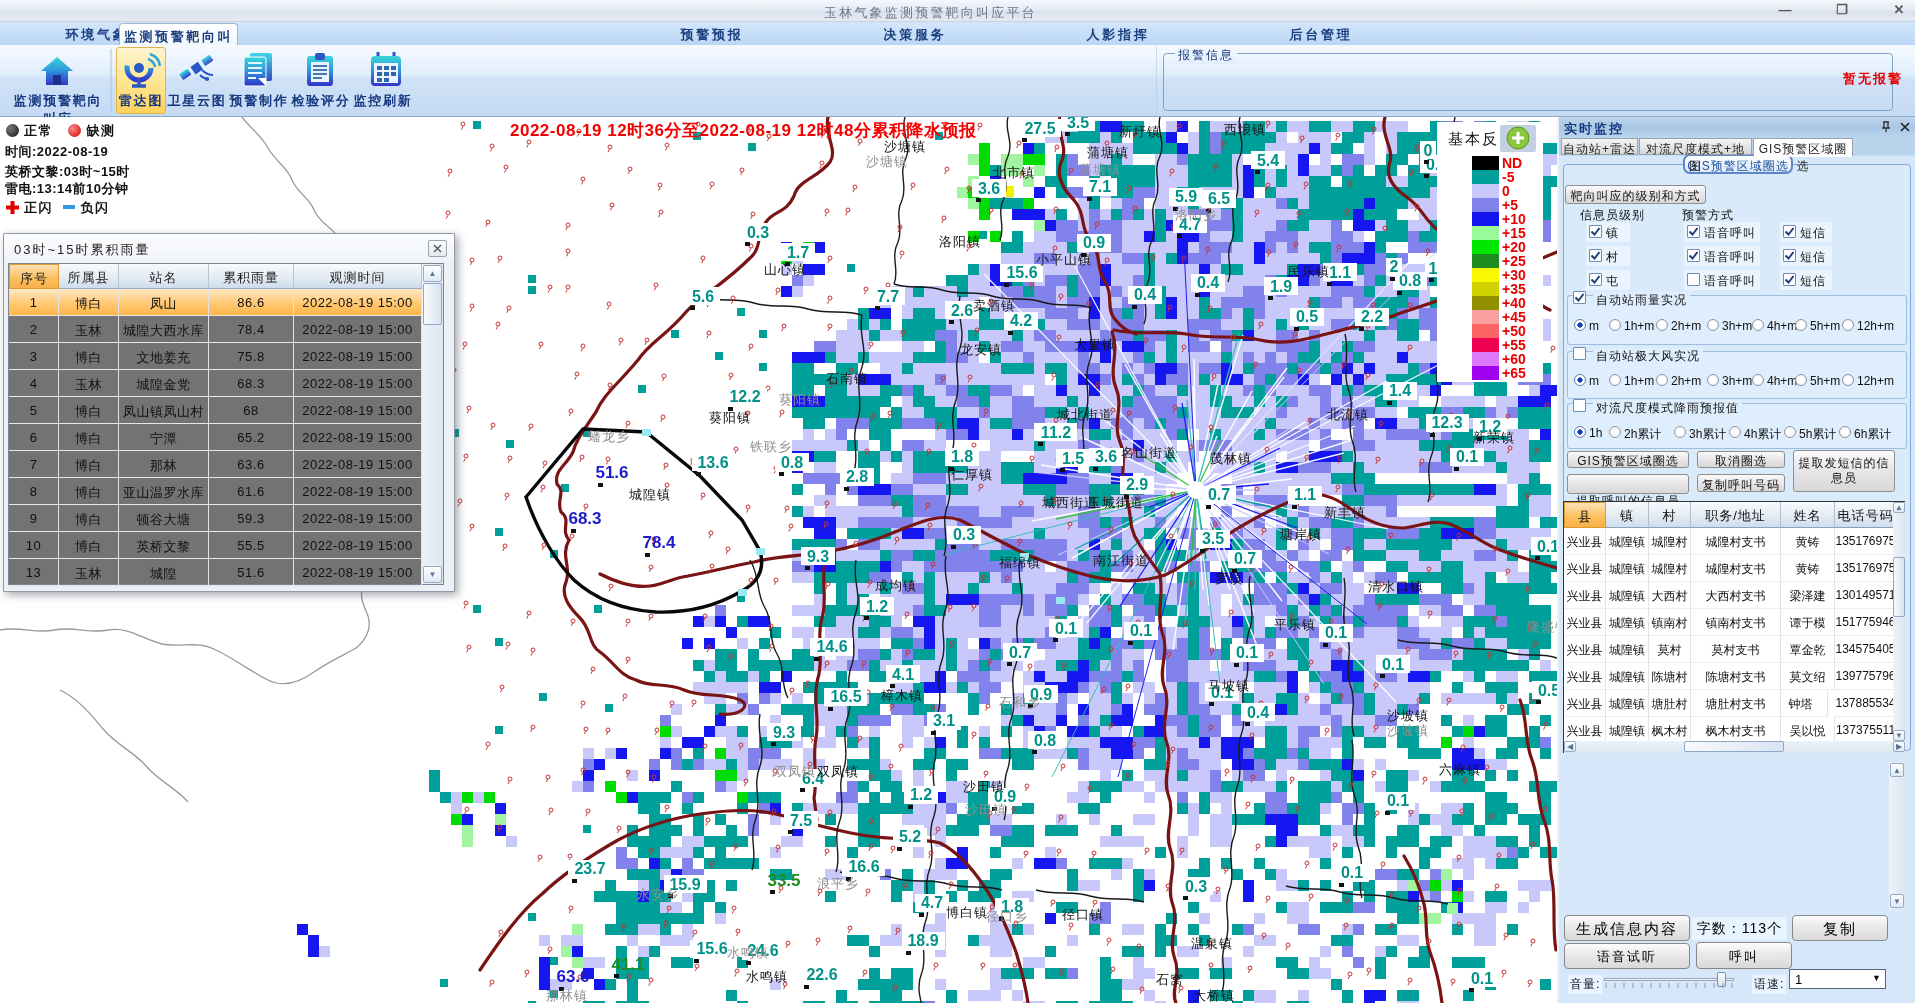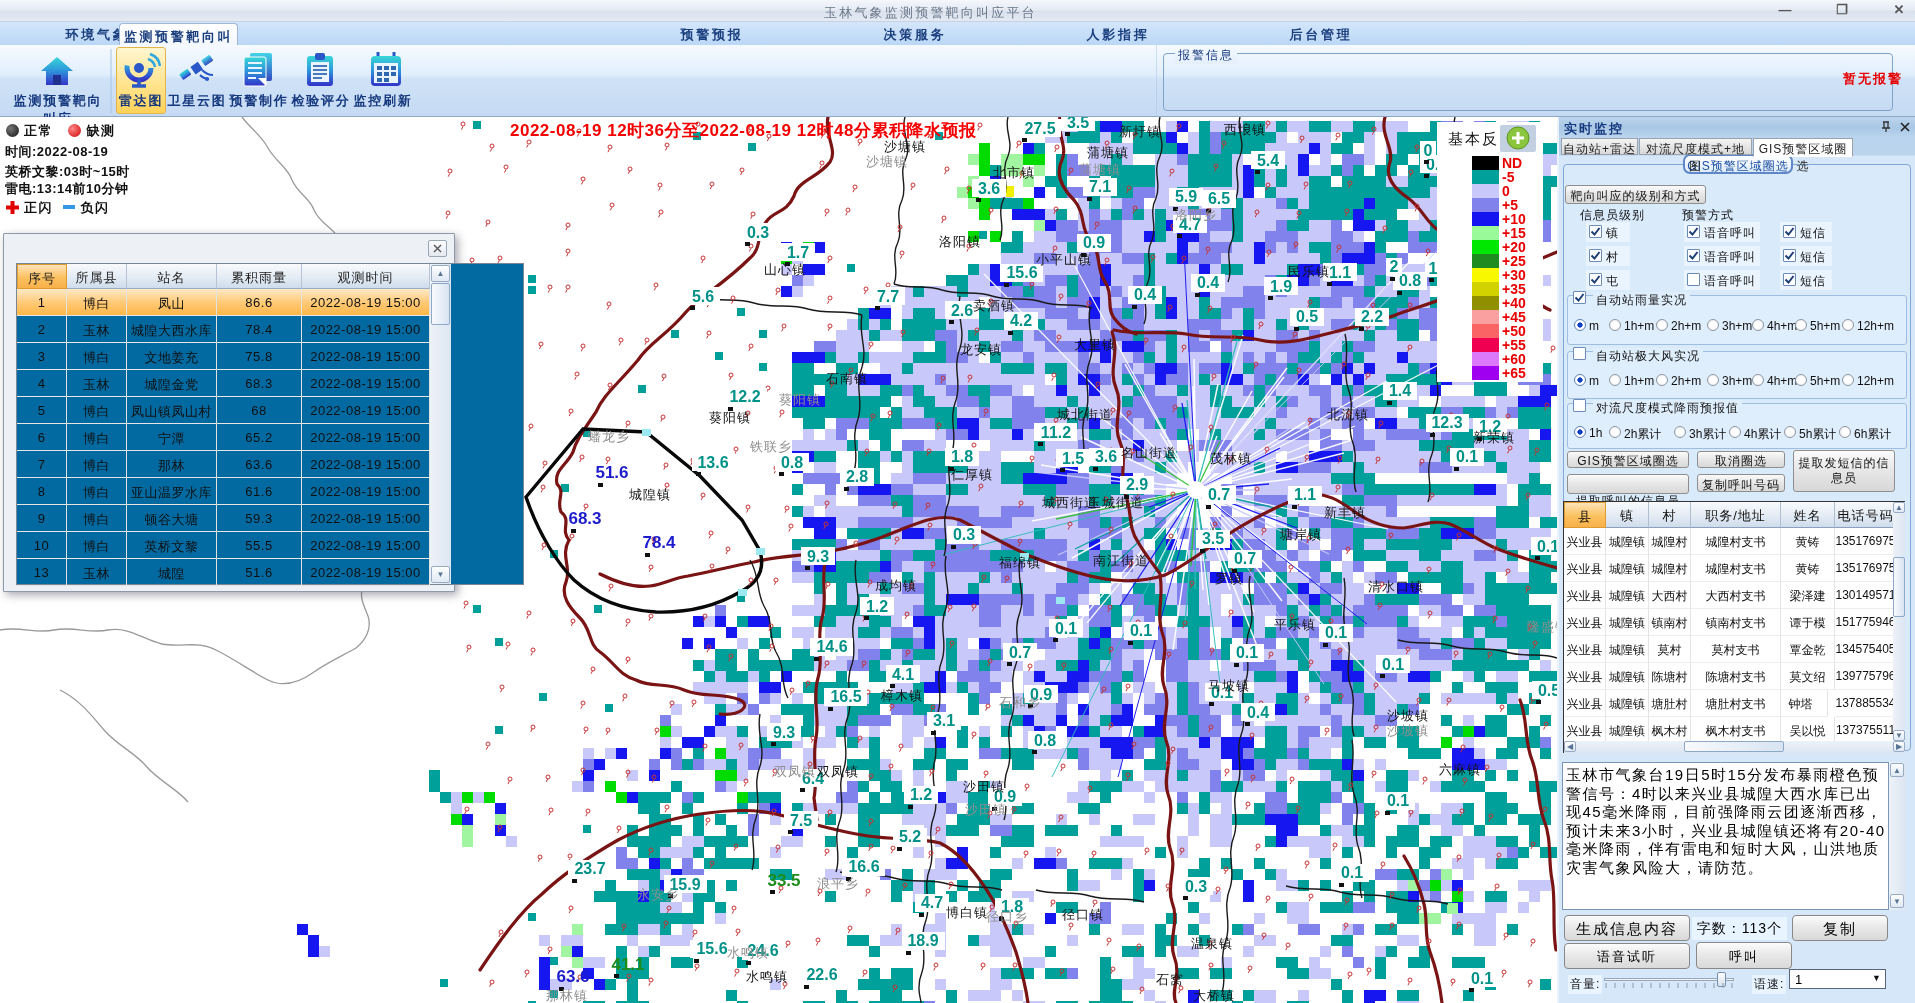--- a/index.html
+++ b/index.html
@@ -1657,6 +1657,7 @@
       </svg> 正闪&nbsp;&nbsp;<span style="display:inline-block;width:12px;height:4px;background:#3399E6;vertical-align:3px"></span> 负闪</div>
   </div>
 <div id="rainwin" class="abs">
+    <div id="rwtitle" class="abs">03时~15时累积雨量</div>
     <div id="rwclose" class="abs"><svg width="9" height="9" style="margin-top:3px">
         <path d="M1 1 L8 8 M8 1 L1 8" stroke="#555" stroke-width="1.4"></path>
       </svg></div>

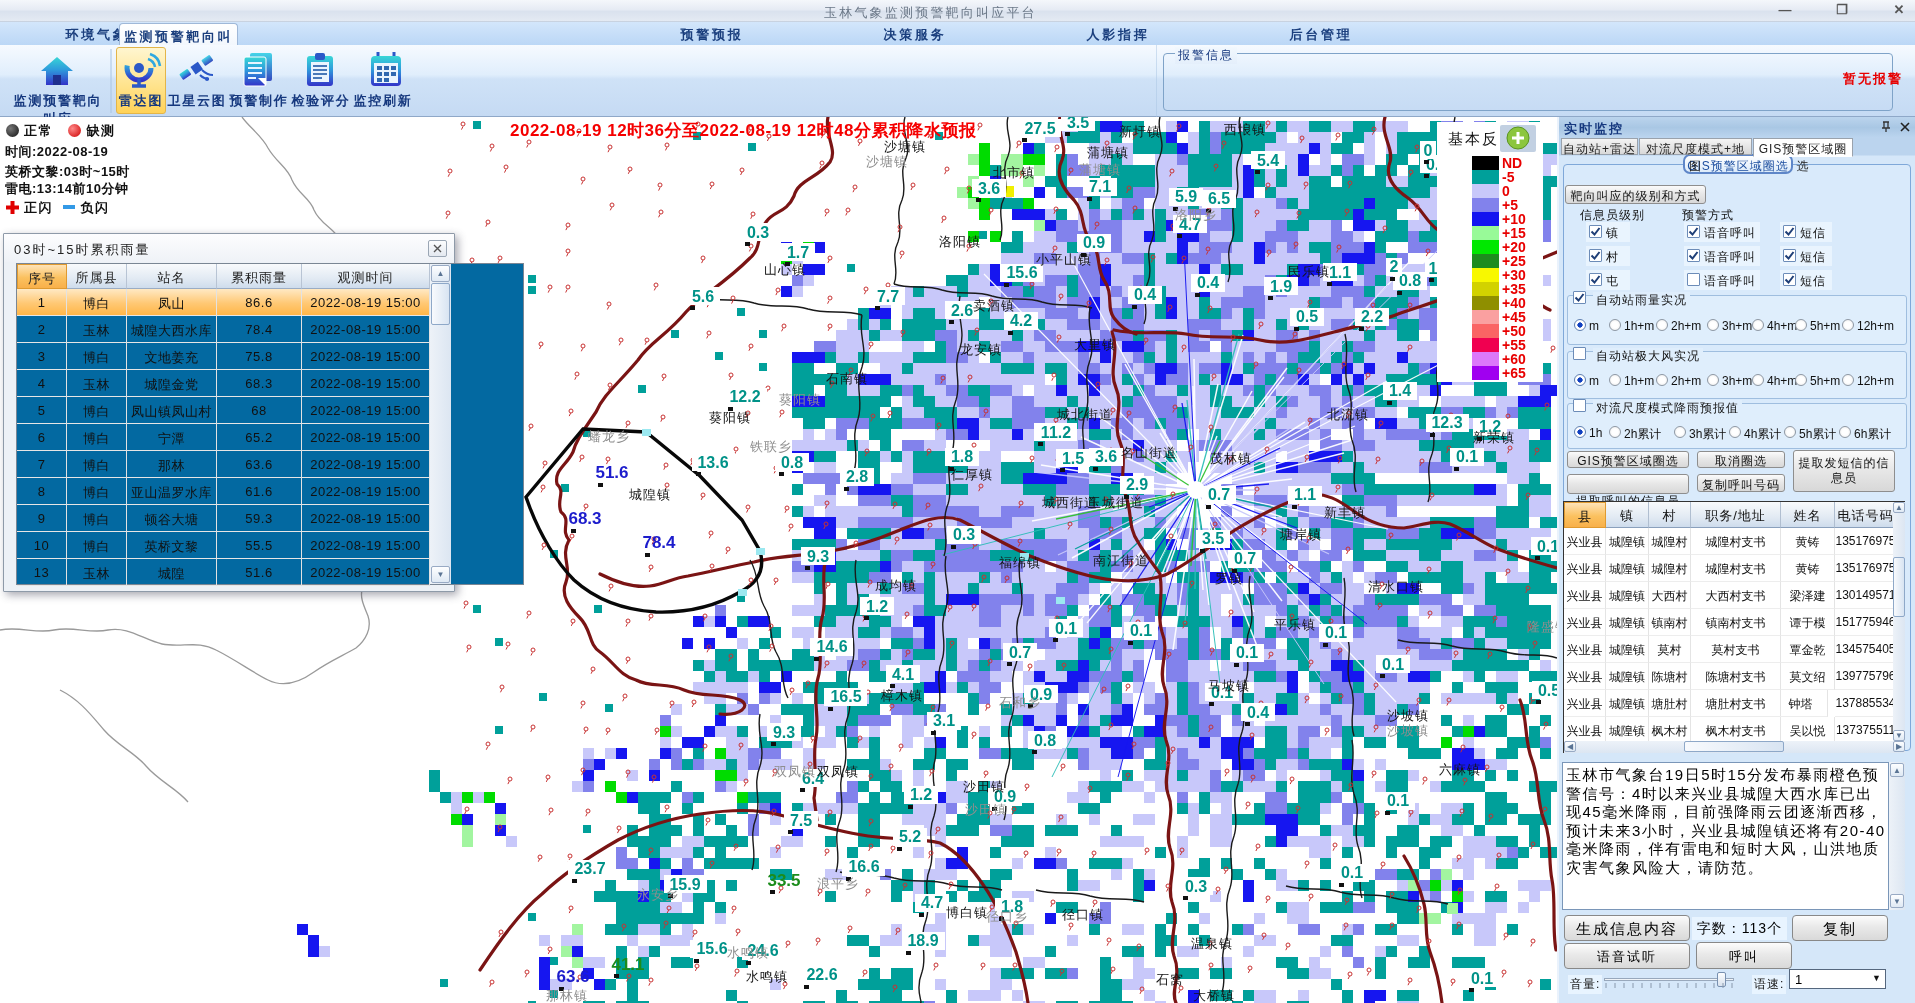--- a/index.html
+++ b/index.html
@@ -25,7 +25,7 @@
 #rainwin{left:3px;top:233px;width:452px;height:359px;background:#EDF1F6;border:1px solid #8E9AA8;box-shadow:3px 3px 8px rgba(60,60,80,.45);border-radius:1px}
 #rwtitle{left:0;top:0;width:450px;height:28px;background:linear-gradient(#FDFDFE,#EFF2F7);color:#222;font-size:13px;padding:7px 0 0 10px;letter-spacing:2px}
 #rwclose{left:424px;top:6px;width:19px;height:17px;border:1px solid #9AA6B4;border-radius:2px;background:linear-gradient(#FCFDFE,#E4E9F0);color:#444;font-size:10px;text-align:center;line-height:16px}
-#rwtable{left:12px;top:29px;width:508px;height:322px;border:1px solid #7A8694;background:#0369a1}
+#rwtable{left:4px;top:29px;width:436px;height:322px;border:1px solid #7A8694;background:#737373}
 .rhead{top:0;height:25px;background:linear-gradient(#F8FAFC,#E2EAF3 60%,#CEDCEC);border-right:1px solid #B8C4D4;border-bottom:1px solid #9AACC4;color:#222;font-size:13px;text-align:center;padding-top:5px;letter-spacing:1px}
 .rcell{font-size:13px;color:#111;text-align:center;padding-top:6px;height:27px;border-right:1px solid #E2E2E2}
 

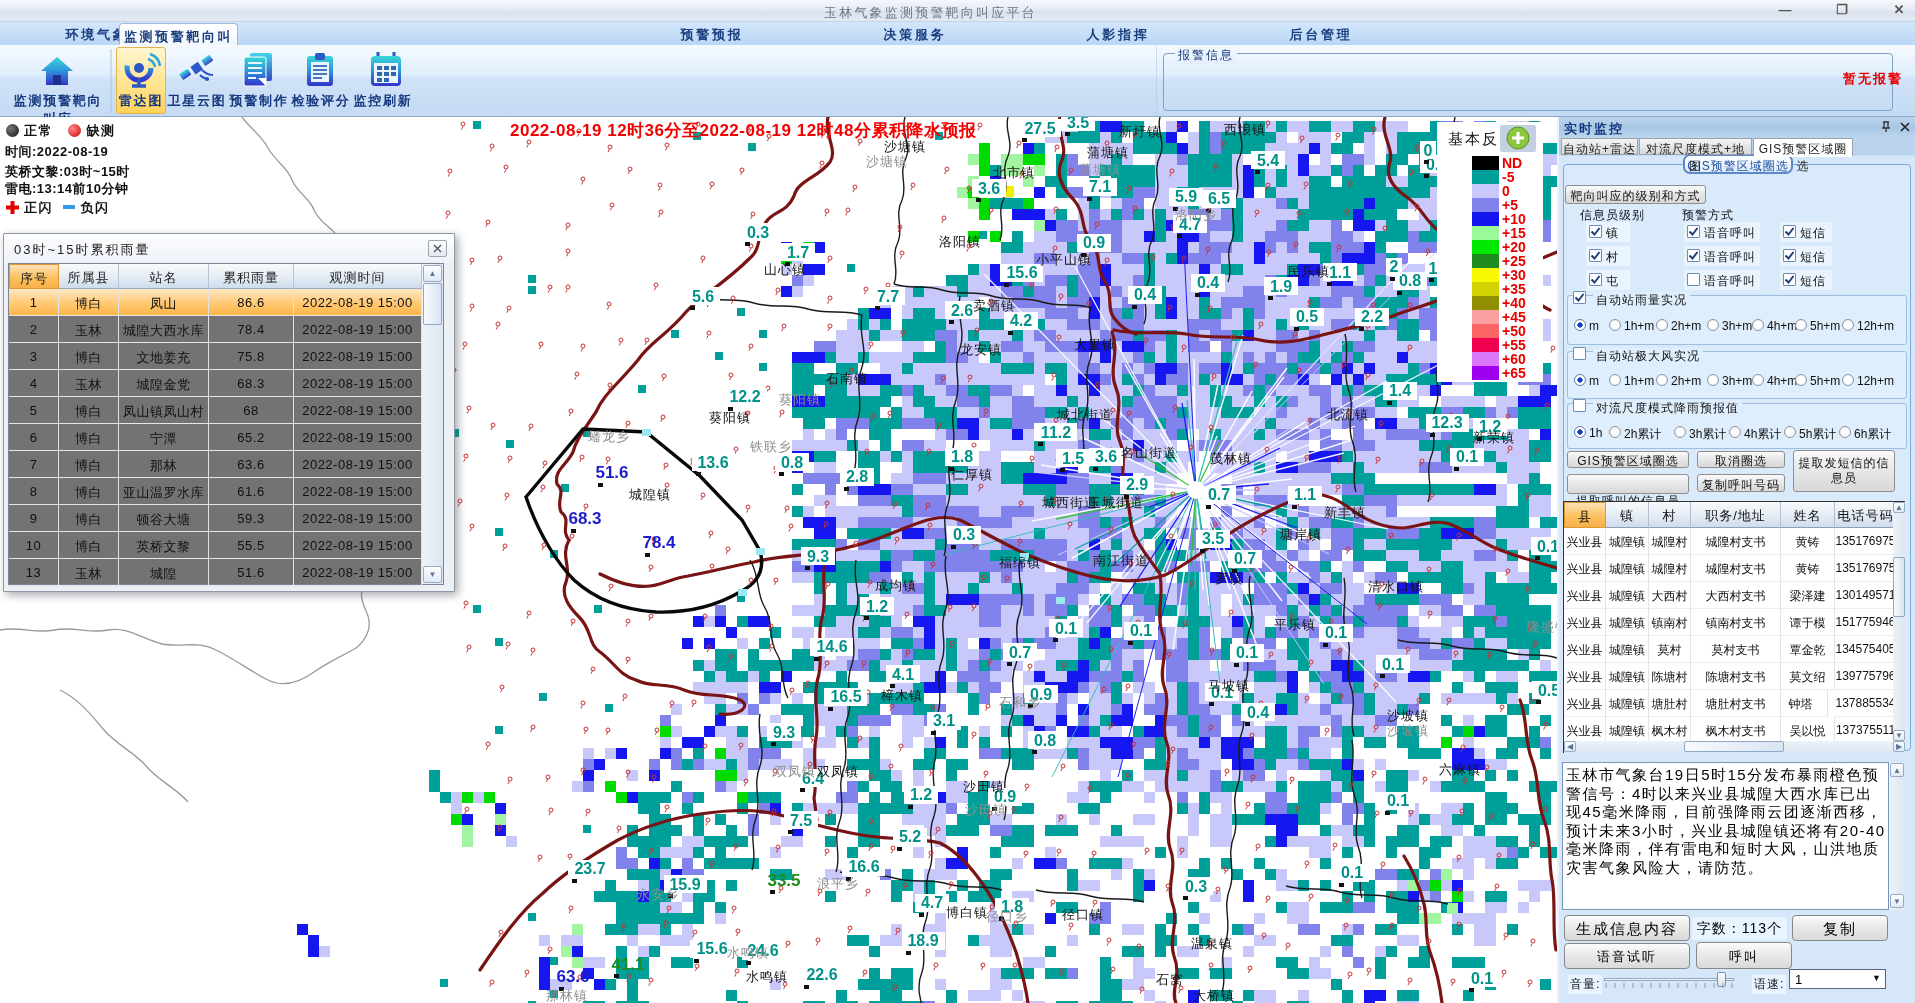--- a/index.html
+++ b/index.html
@@ -1946,7 +1946,6 @@
         <div class="sbthumb abs" style="left:120px;top:239px;width:100px;height:11px"></div>
         <div class="sbbtn abs" style="left:329px;top:239px;width:12px;height:11px;line-height:10px">▶</div>
       </div>
-      <div id="msgbox" class="abs">玉林市气象台19日5时15分发布暴雨橙色预警信号：4时以来兴业县城隍大西水库已出现45毫米降雨，目前强降雨云团逐渐西移，预计未来3小时，兴业县城隍镇还将有20-40毫米降雨，伴有雷电和短时大风，山洪地质灾害气象风险大，请防范。</div>
       <div class="sbtrack abs" style="left:330px;top:645px;width:16px;height:148px"></div>
       <div class="sbbtn abs" style="left:331px;top:646px;width:14px;height:14px;line-height:13px">▲</div>
       <div class="sbbtn abs" style="left:331px;top:777px;width:14px;height:14px;line-height:13px">▼</div>

